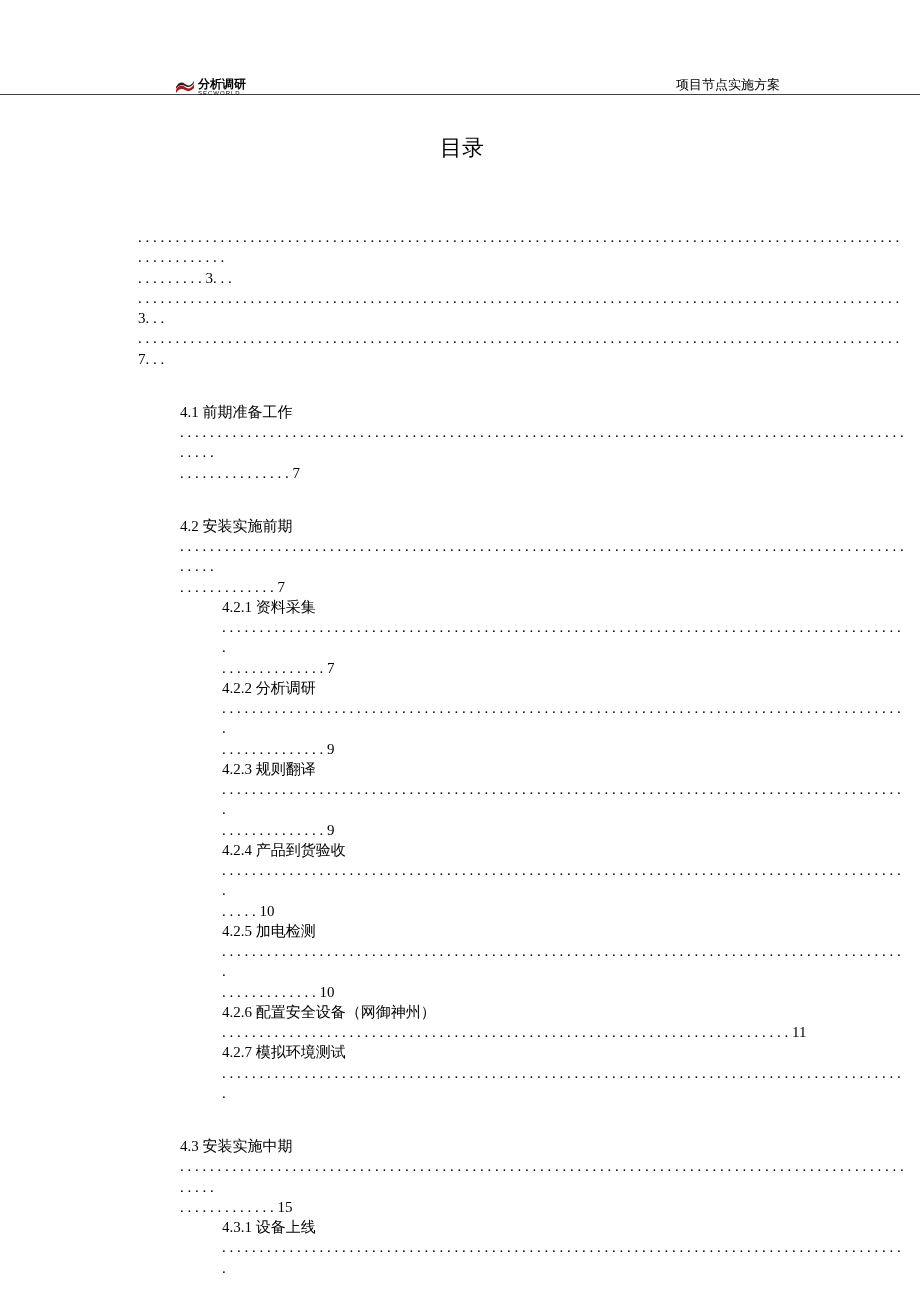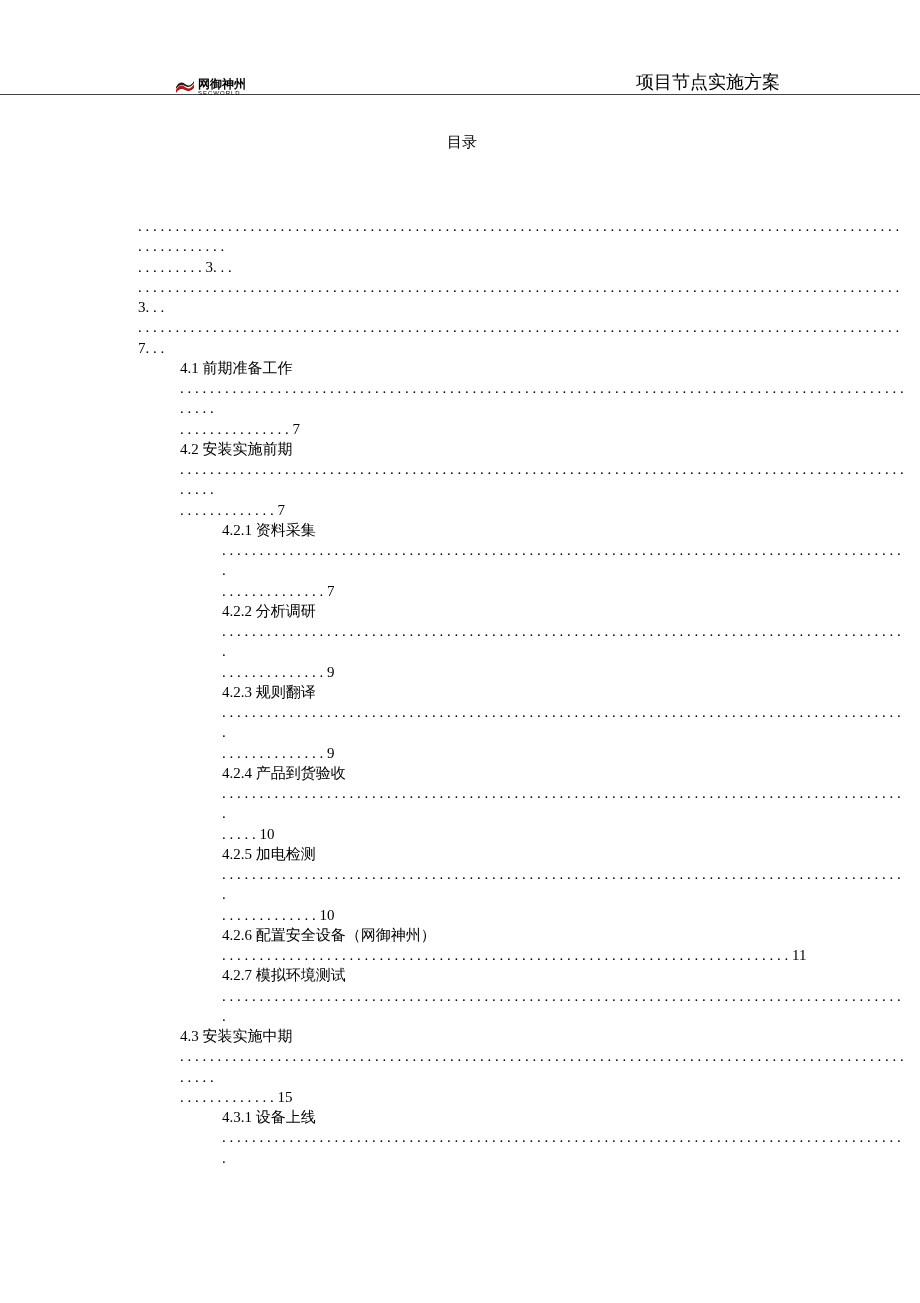--- a/index.html
+++ b/index.html
@@ -81,7 +81,7 @@
         </svg>
       </span>
       <span class="logo-text">
-        <span class="logo-cn">网御神州</span>
+        <span class="logo-cn">分析调研</span>
         <span class="logo-en">SECWORLD</span>
       </span>
     </div>

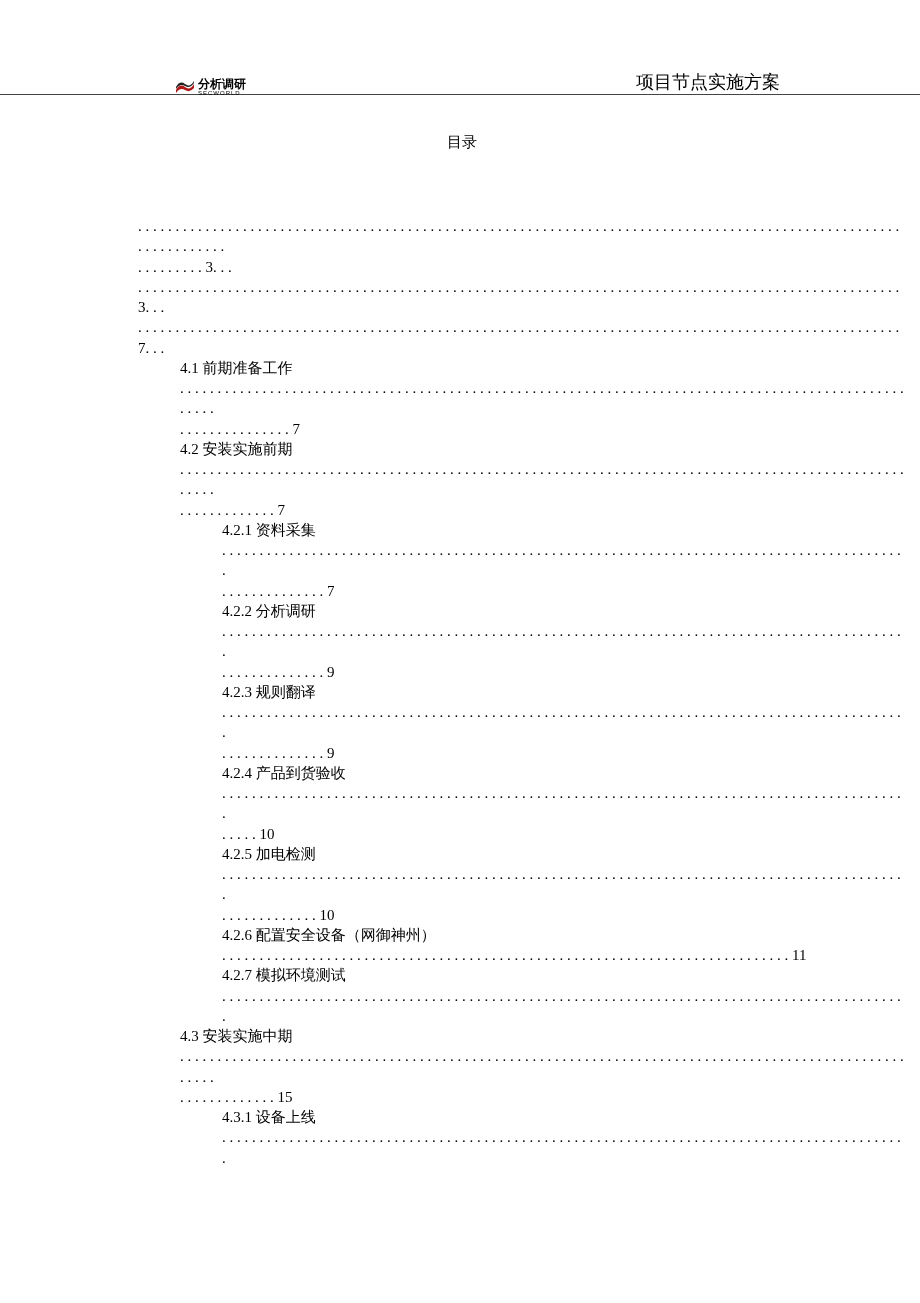--- a/index.html
+++ b/index.html
@@ -46,7 +46,7 @@
   .logo-cn { font-size: 12px; font-weight: bold; font-family: "SimHei","黑体",sans-serif;}
   .logo-en { font-size: 6px; letter-spacing: 1px; font-family: Arial, sans-serif;}
   .doc-title-hdr {
-    font-size: 18px;
+    font-size: 13px;
     font-family: Liberation Sans, sans-serif;
   }
   .toc-title {

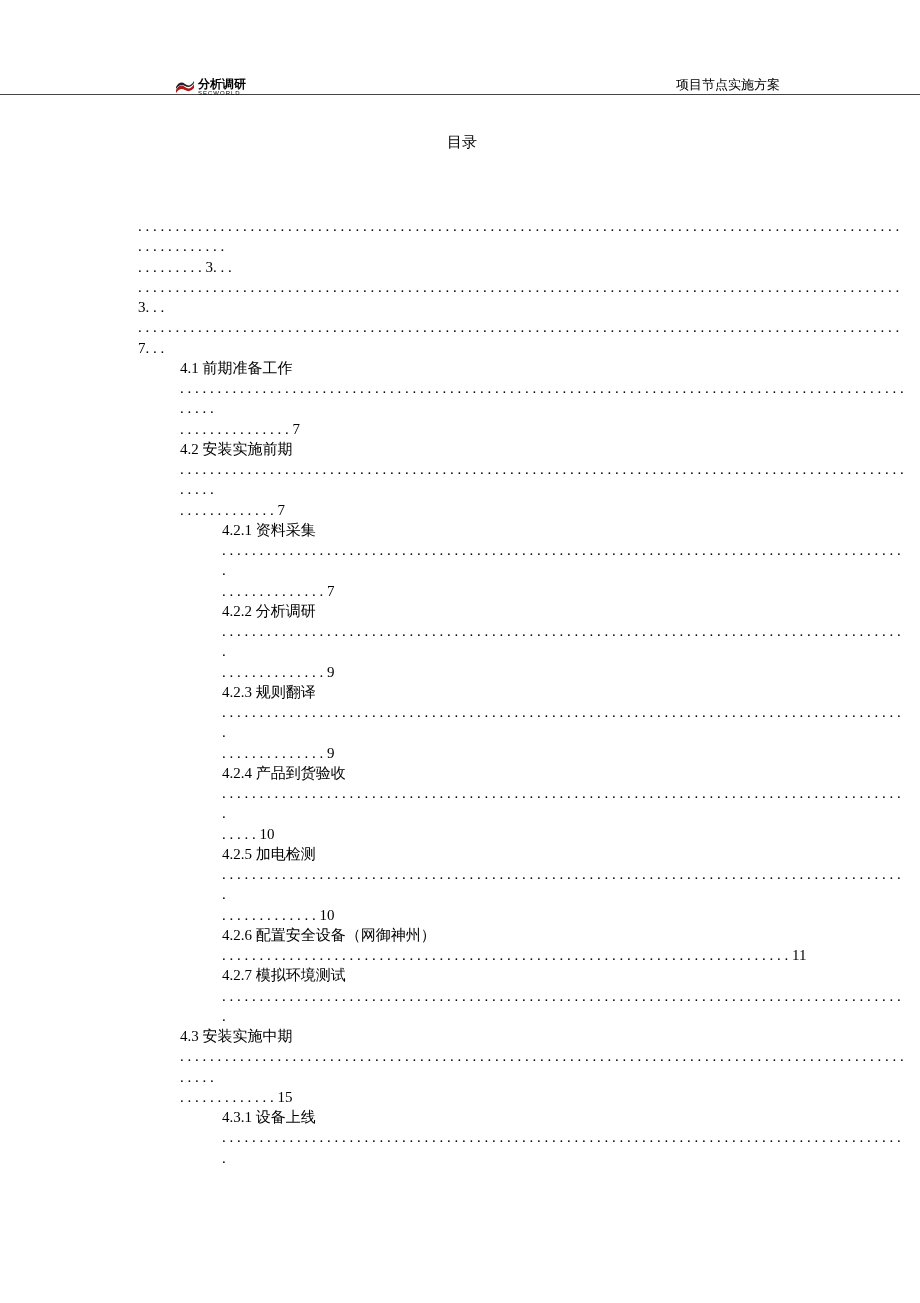--- a/index.html
+++ b/index.html
@@ -51,7 +51,7 @@
   }
   .toc-title {
     text-align: center;
-    font-size: 15px;
+    font-size: 22px;
     margin: 38px 0 64px 4px;
     font-family: "SimSun","宋体",serif;
   }

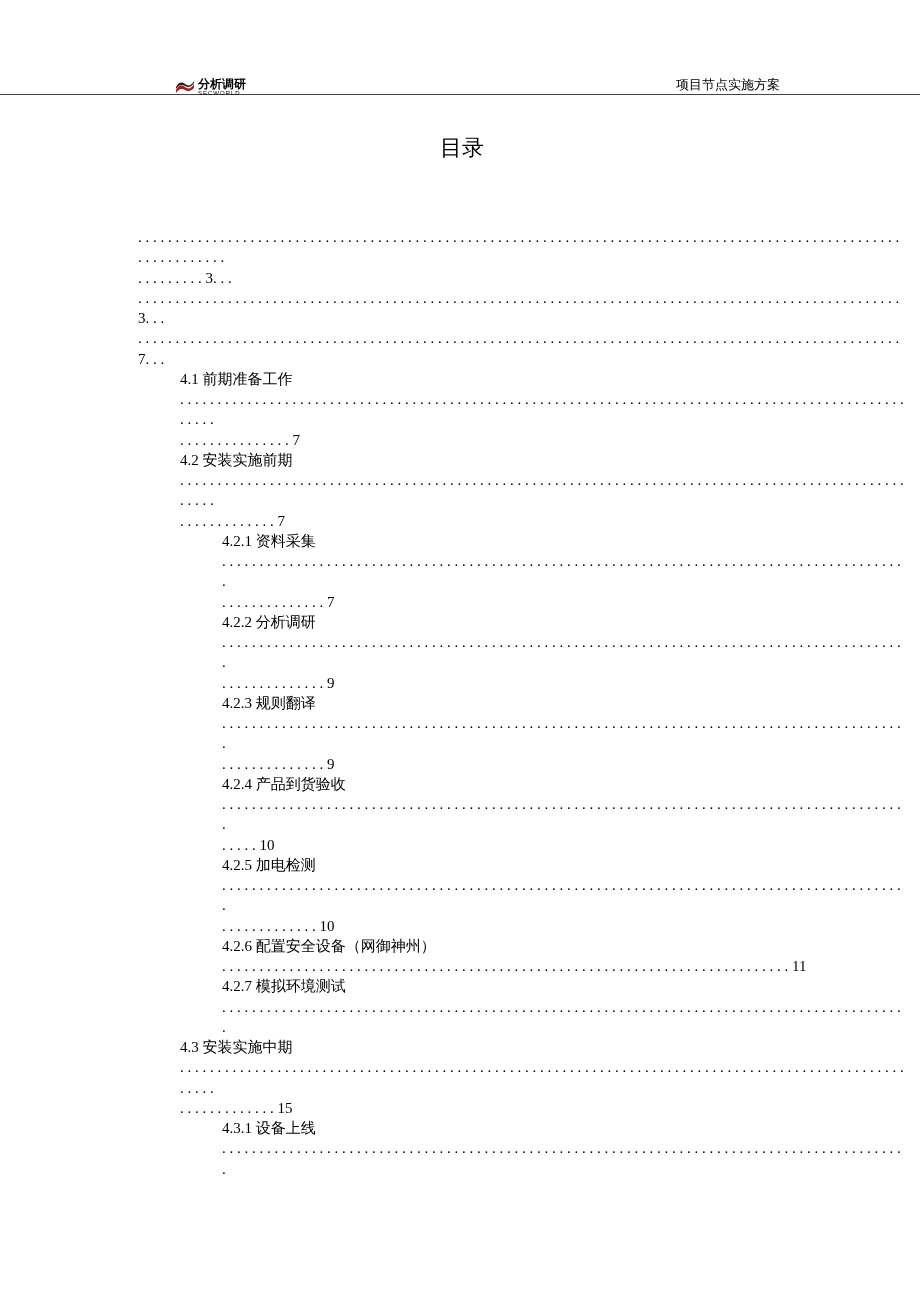--- a/index.html
+++ b/index.html
@@ -61,7 +61,7 @@
     line-height: 1.35;
   }
   .e { white-space: pre-wrap; word-break: break-all; }
-  .ind1 { padding-left: 42px; }
+  .ind1 { padding-left: 42px; margin-top: 33px; }
   .ind2 { padding-left: 84px; }
   .dots {
     letter-spacing: 0;

